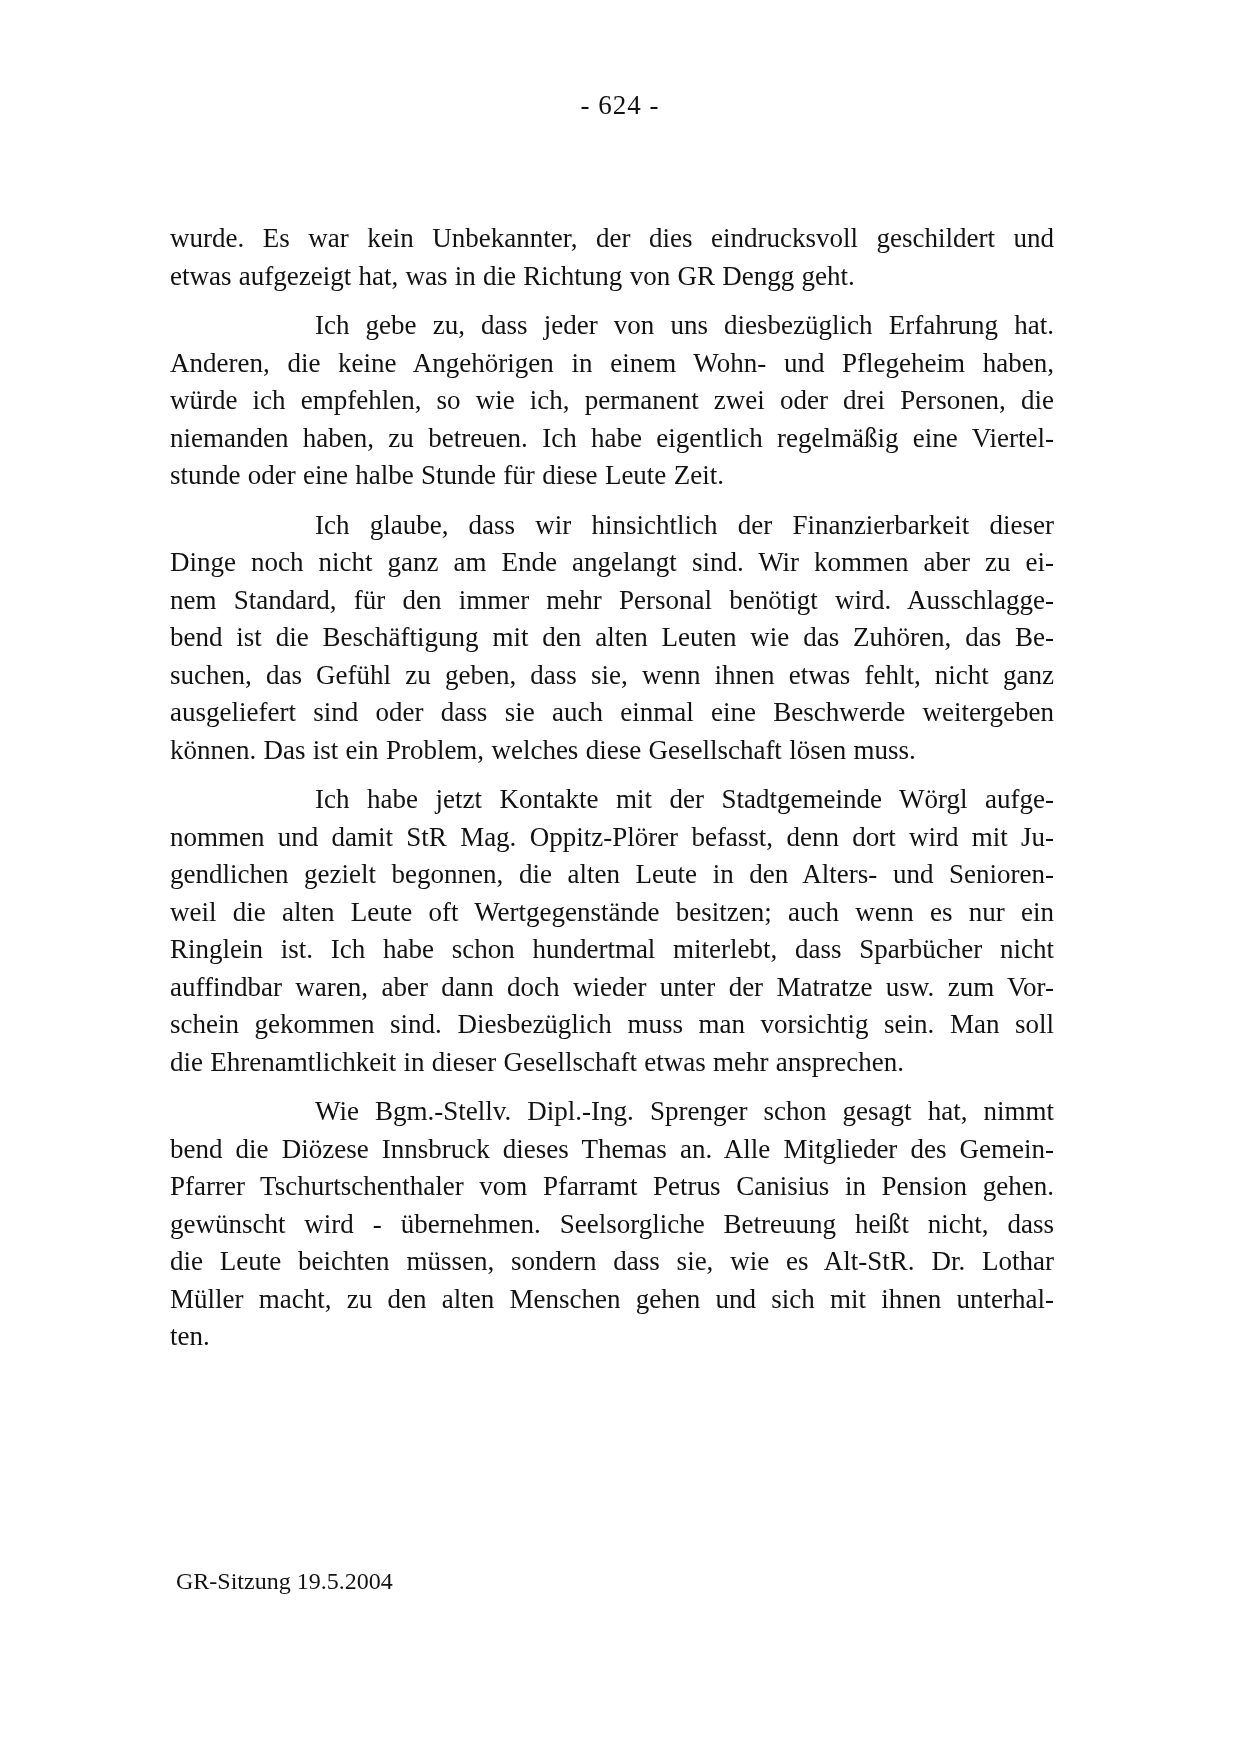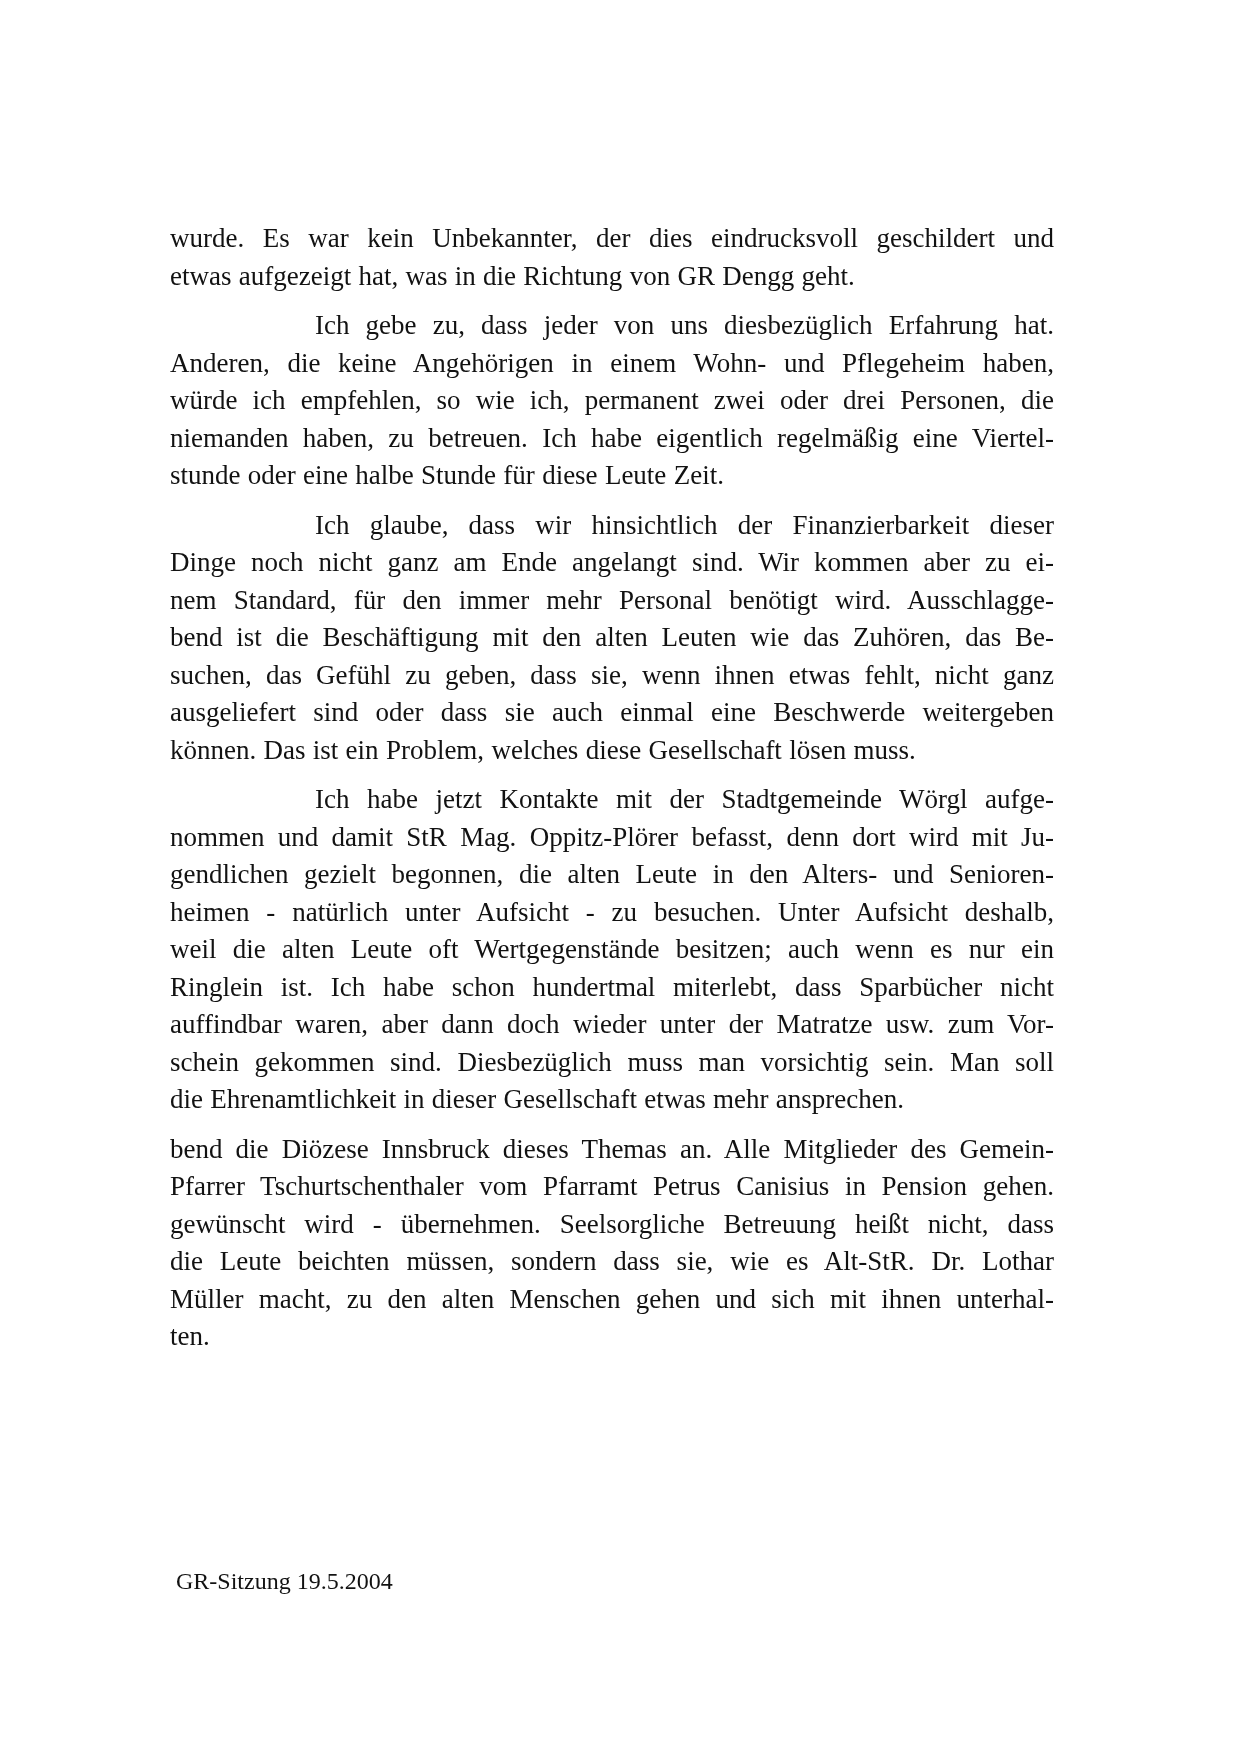--- a/index.html
+++ b/index.html
@@ -64,6 +64,7 @@
 <body>
 
 <div class="page">
+  <div class="page-number">- 624 -</div>
 
   <div class="body-text">
       <div class="paragraph">

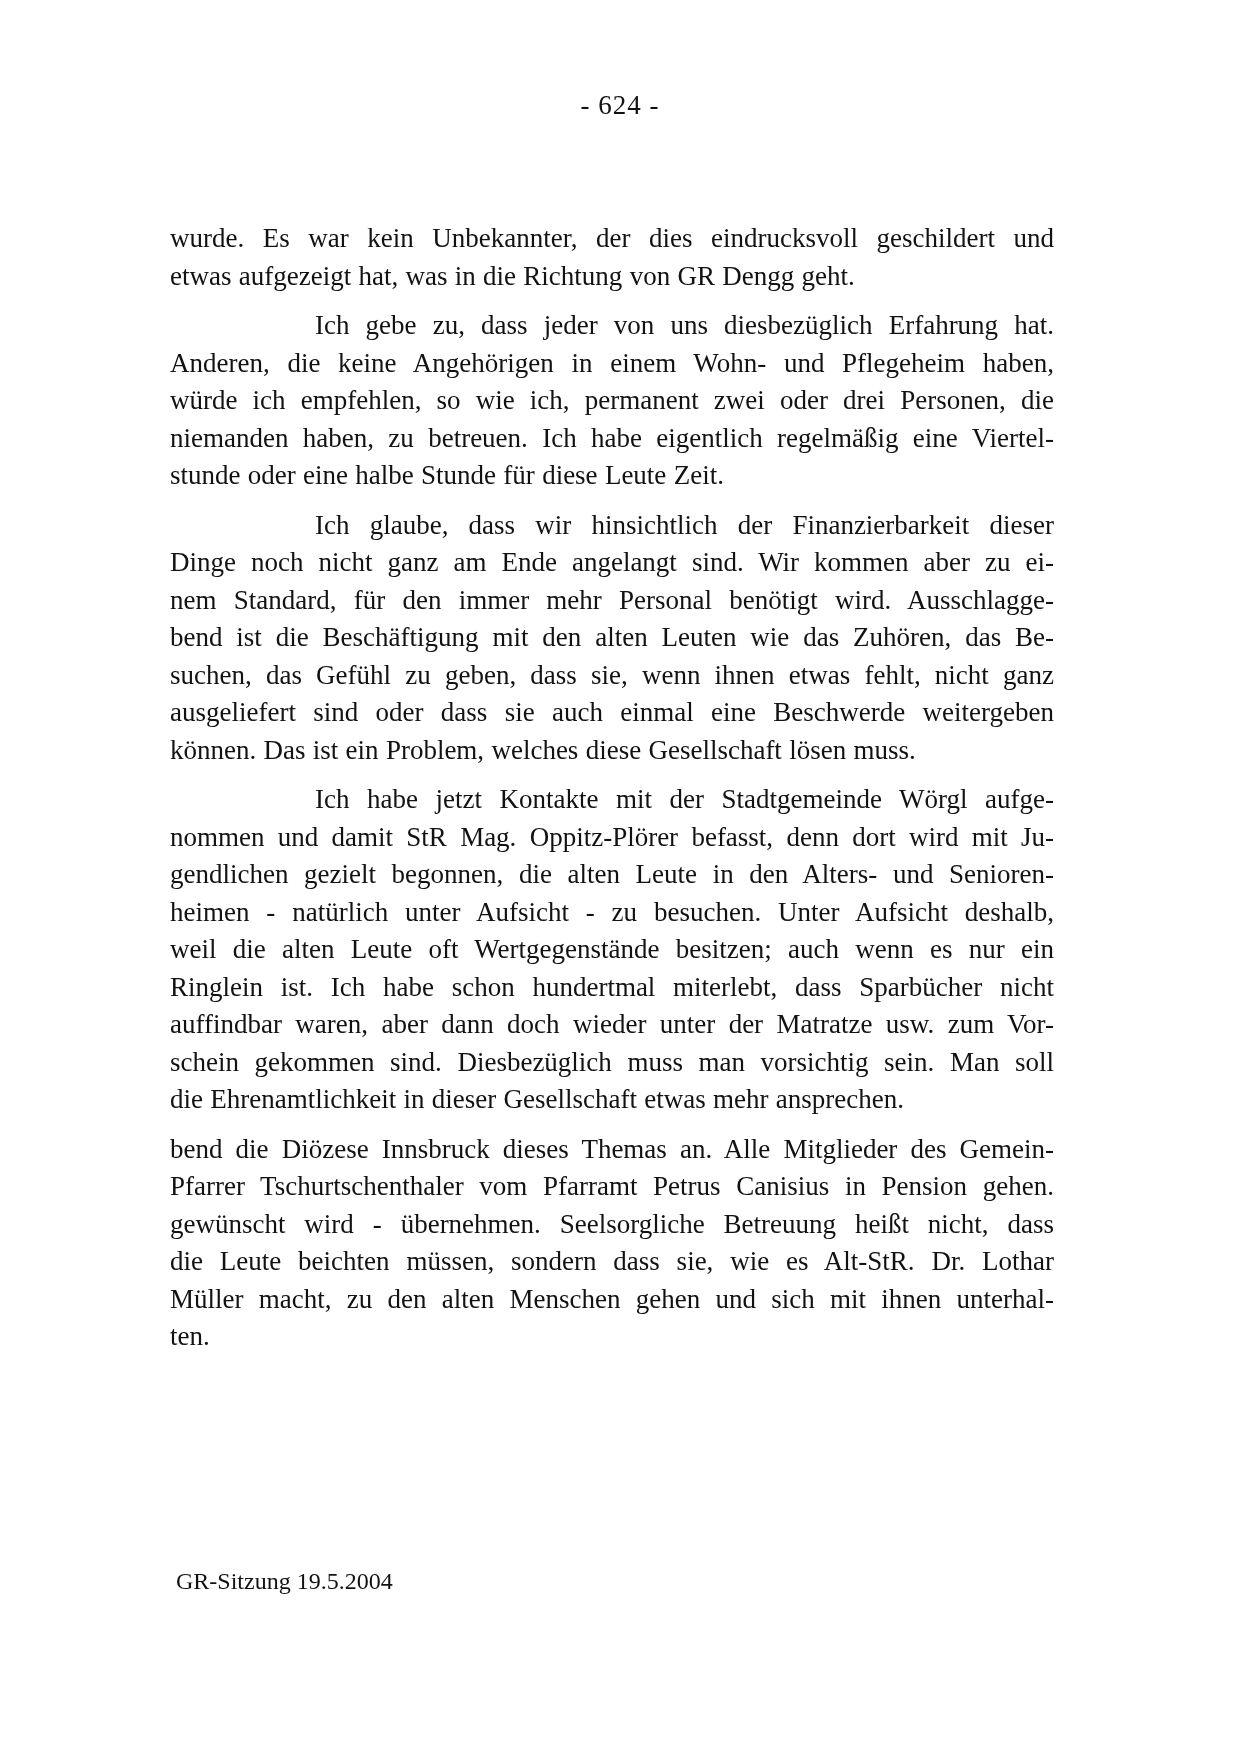--- a/index.html
+++ b/index.html
@@ -91,7 +91,6 @@
         <div class="line indent">Ich habe jetzt Kontakte mit der Stadtgemeinde Wörgl aufge-</div>
         <div class="line">nommen und damit StR Mag. Oppitz-Plörer befasst, denn dort wird mit Ju-</div>
         <div class="line">gendlichen gezielt begonnen, die alten Leute in den Alters- und Senioren-</div>
-        <div class="line">heimen - natürlich unter Aufsicht - zu besuchen. Unter Aufsicht deshalb,</div>
         <div class="line">weil die alten Leute oft Wertgegenstände besitzen; auch wenn es nur ein</div>
         <div class="line">Ringlein ist. Ich habe schon hundertmal miterlebt, dass Sparbücher nicht</div>
         <div class="line">auffindbar waren, aber dann doch wieder unter der Matratze usw. zum Vor-</div>

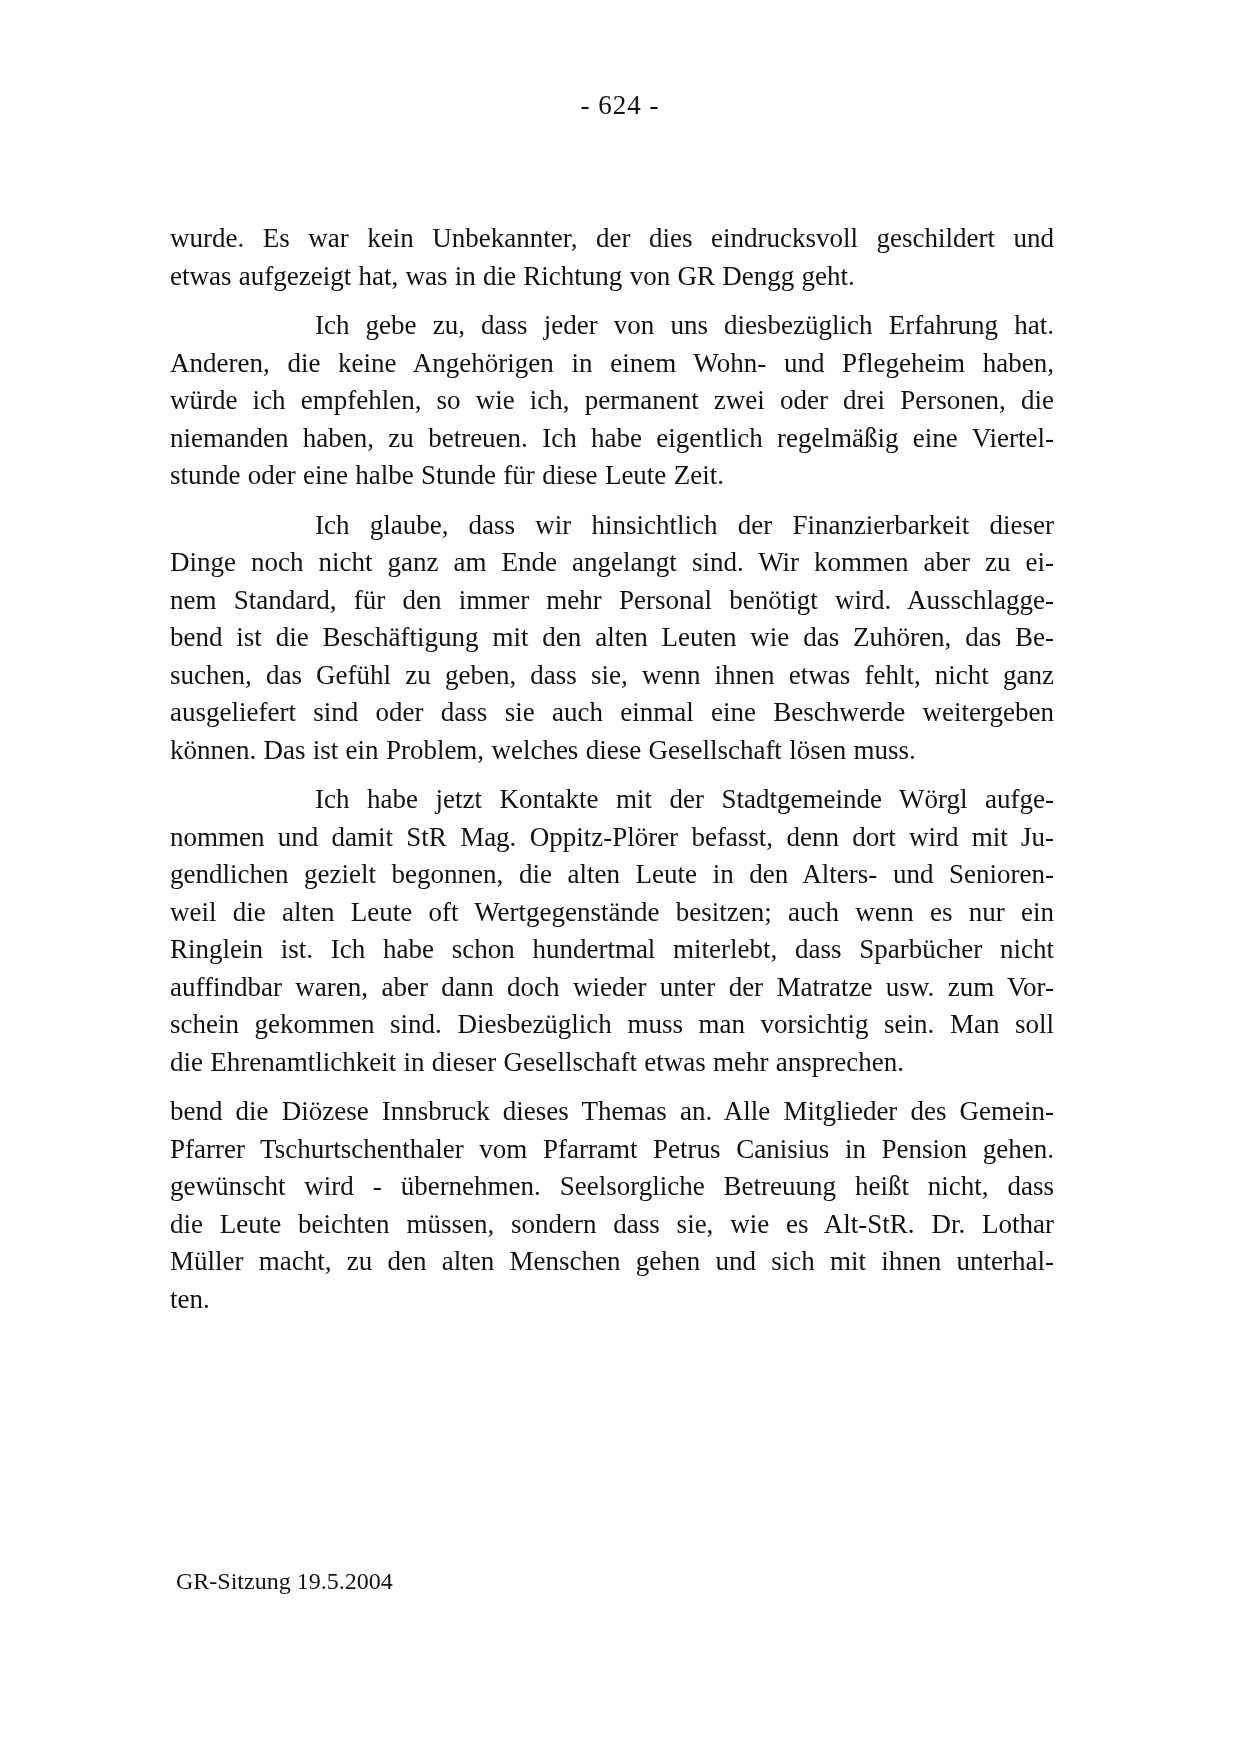--- a/index.html
+++ b/index.html
@@ -98,6 +98,7 @@
         <div class="line last">die Ehrenamtlichkeit in dieser Gesellschaft etwas mehr ansprechen.</div>
       </div>
       <div class="paragraph">
+        <div class="line indent">Wie Bgm.-Stellv. Dipl.-Ing. Sprenger schon gesagt hat, nimmt</div>
         <div class="line">bend die Diözese Innsbruck dieses Themas an. Alle Mitglieder des Gemein-</div>
         <div class="line">Pfarrer Tschurtschenthaler vom Pfarramt Petrus Canisius in Pension gehen.</div>
         <div class="line">gewünscht wird - übernehmen. Seelsorgliche Betreuung heißt nicht, dass</div>

